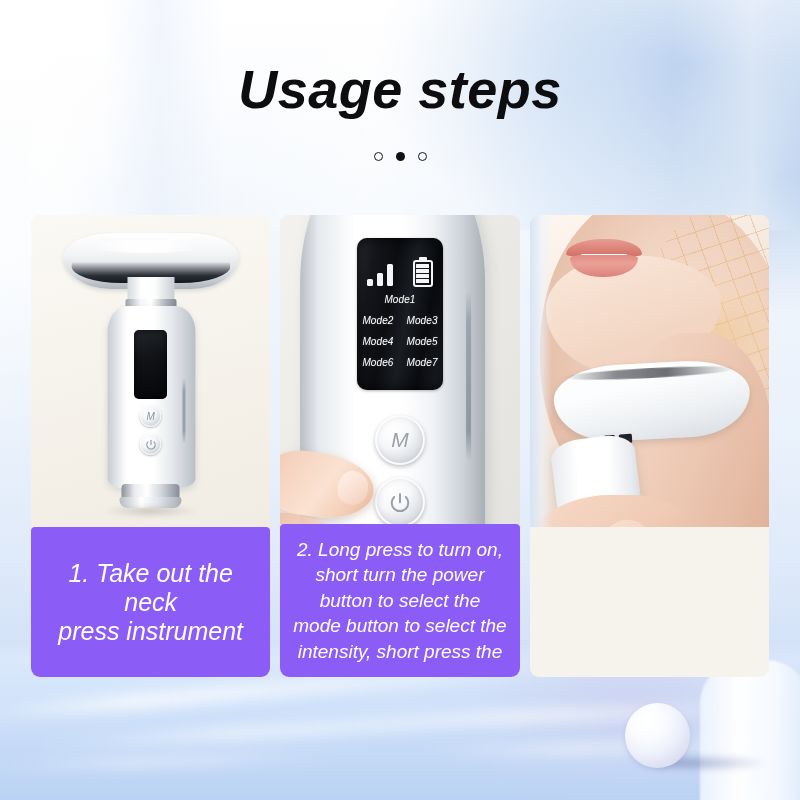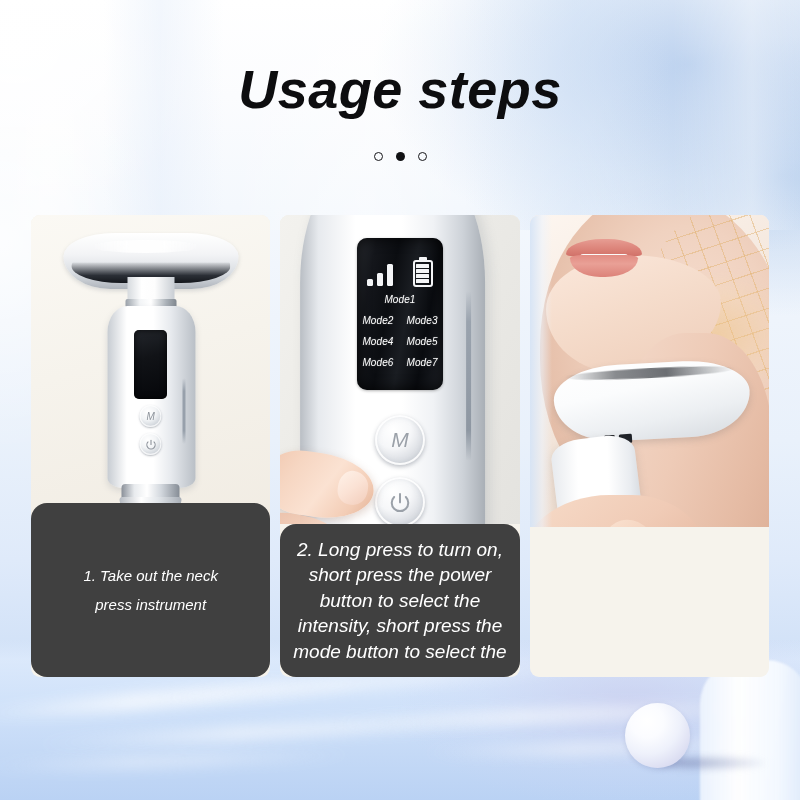--- a/index.html
+++ b/index.html
@@ -172,13 +172,13 @@
   .card .caption {
     position:absolute;
     left:0; right:0; bottom:0;
-    background:#404040;
+    background:#8b5cf6;
     color:#ffffff;
     display:flex;
     align-items:center;
     justify-content:center;
     text-align:center;
-    border-radius:16px;
+    border-radius:4px;
     padding:6px 8px;
   }
   #card1 .card-photo { bottom:150px; background:#f7f4ee; }

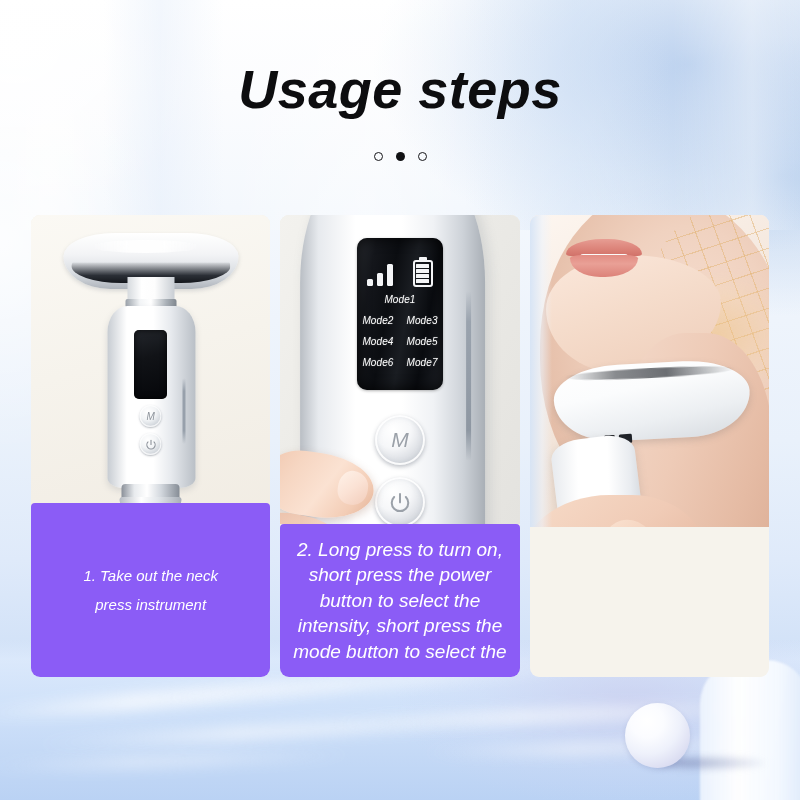--- a/index.html
+++ b/index.html
@@ -182,7 +182,7 @@
     padding:6px 8px;
   }
   #card1 .card-photo { bottom:150px; background:#f7f4ee; }
-  #card1 .caption { height:174px; font-size:15px; line-height:29px; }
+  #card1 .caption { height:150px; font-size:25px; line-height:29px; }
 
   #card2 .card-photo { bottom:153px; background:#efeeea; }
   #card2 .caption { height:153px; font-size:19px; line-height:25.5px; }

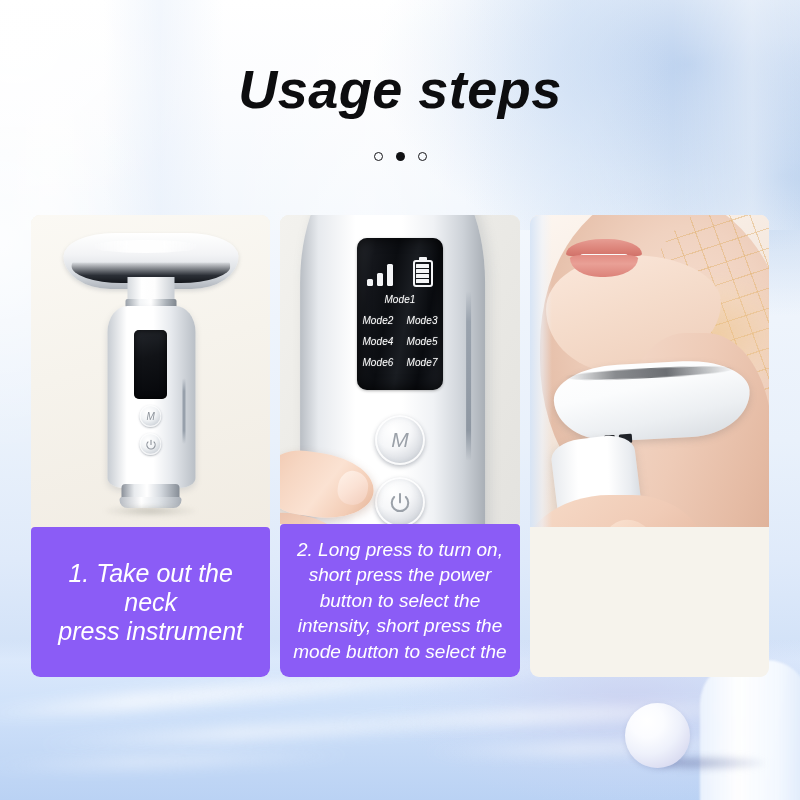--- a/index.html
+++ b/index.html
@@ -561,7 +561,7 @@
       <div class="caption">
         <div>
           <span>2. Long press to turn on,</span>
-          <span>short press the power</span>
+          <span>short turn the power</span>
           <span>button to select the</span>
           <span>intensity, short press the</span>
           <span>mode button to select the</span>

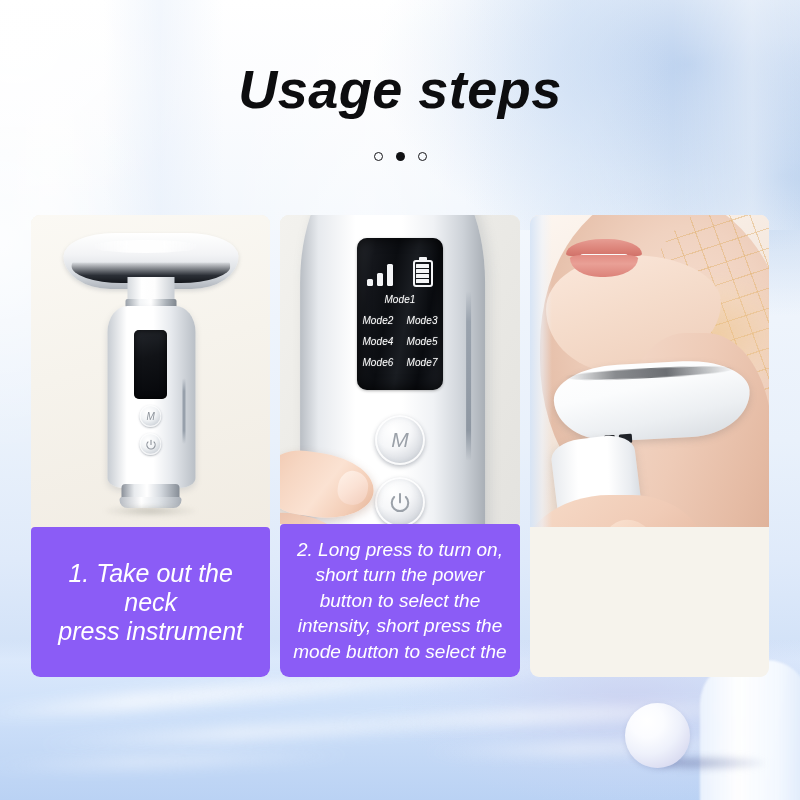--- a/index.html
+++ b/index.html
@@ -563,8 +563,8 @@
           <span>2. Long press to turn on,</span>
           <span>short turn the power</span>
           <span>button to select the</span>
+          <span>mode button to select the</span>
           <span>intensity, short press the</span>
-          <span>mode button to select the</span>
         </div>
       </div>
     </div>

